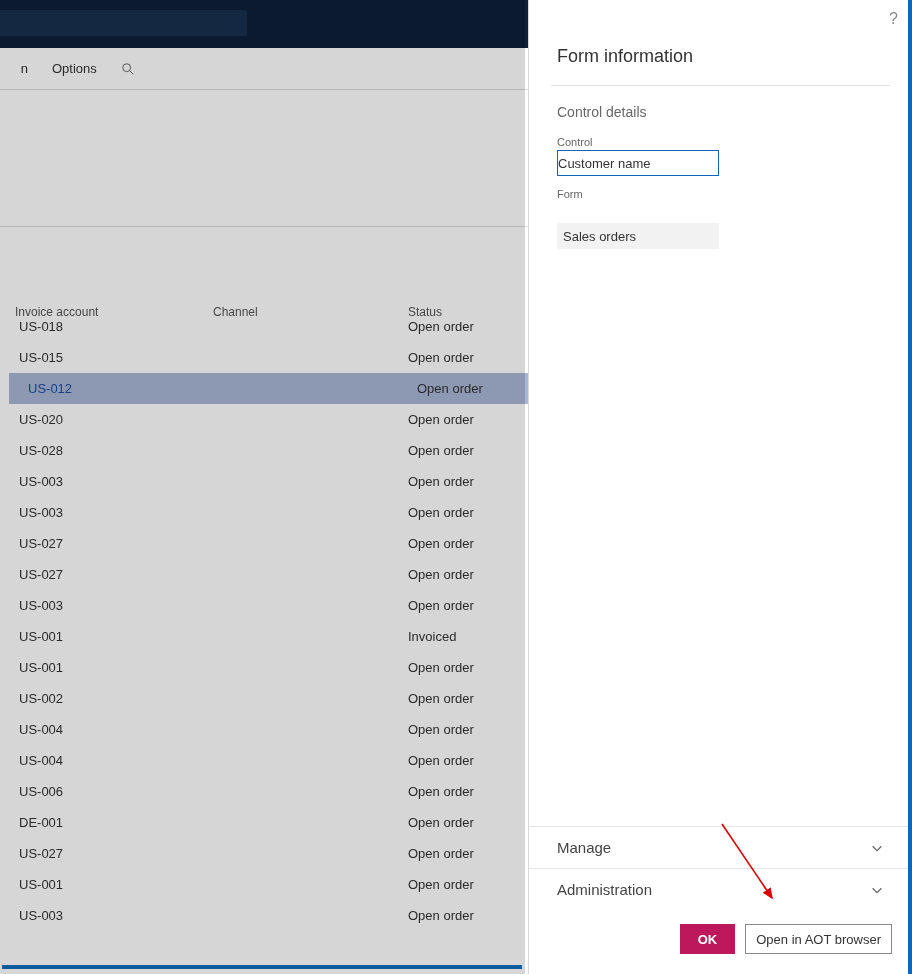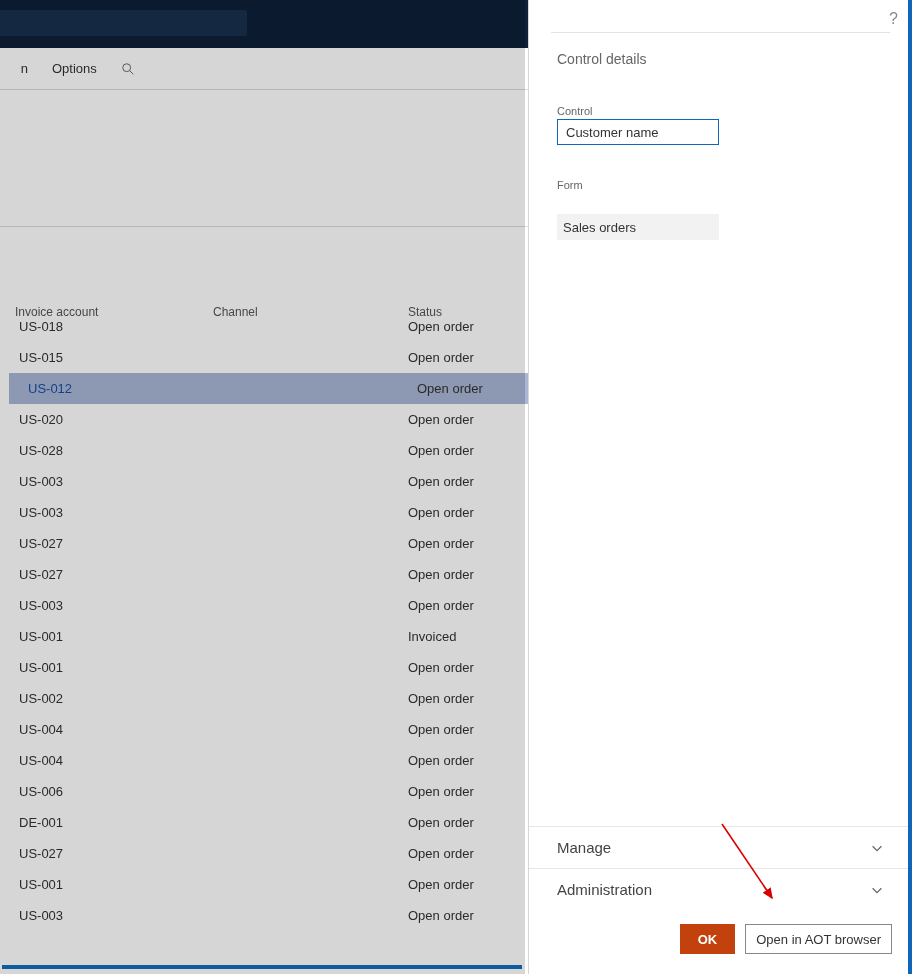--- a/index.html
+++ b/index.html
@@ -205,6 +205,7 @@
   <div class="panel-top">
     <span class="help-icon">?</span>
   </div>
+  <div class="panel-title">Form information</div>
   <hr class="panel-hr">
   <div class="section-title">Control details</div>
 

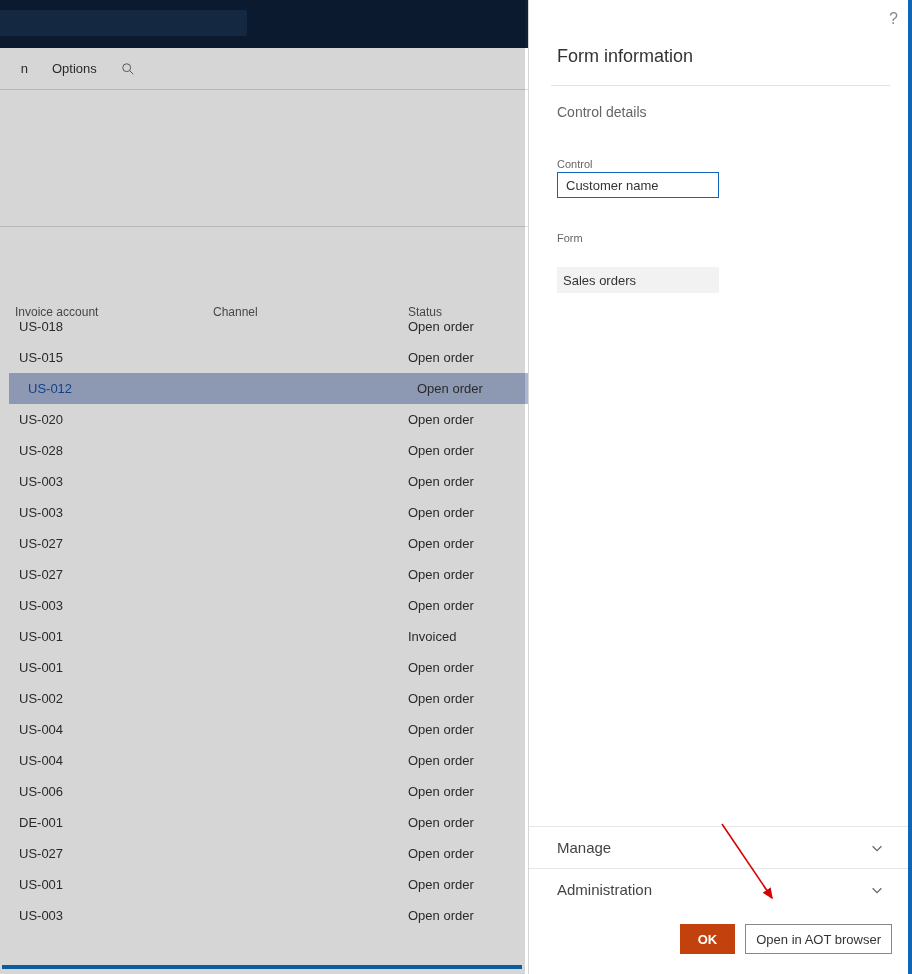--- a/index.html
+++ b/index.html
@@ -49,7 +49,7 @@
   .section-title { font-size: 14px; color: #666; padding: 18px 28px 10px 28px; }
 
   .field { padding: 6px 28px; }
-  .field-label { font-size: 11px; color: #666; margin-bottom: 2px; margin-top: 22px; }
+  .field-label { font-size: 11px; color: #666; margin-bottom: 2px; }
   .field-input { width: 162px; height: 26px; border: 1px solid #0f65b8; padding: 0 8px; font-size: 13px; color:#333; outline:none; }
   .field-readonly { width: 162px; height: 26px; background:#f2f2f2; padding: 0 6px; font-size: 13px; color:#333; display:flex; align-items:center;margin-top:23px; }
 

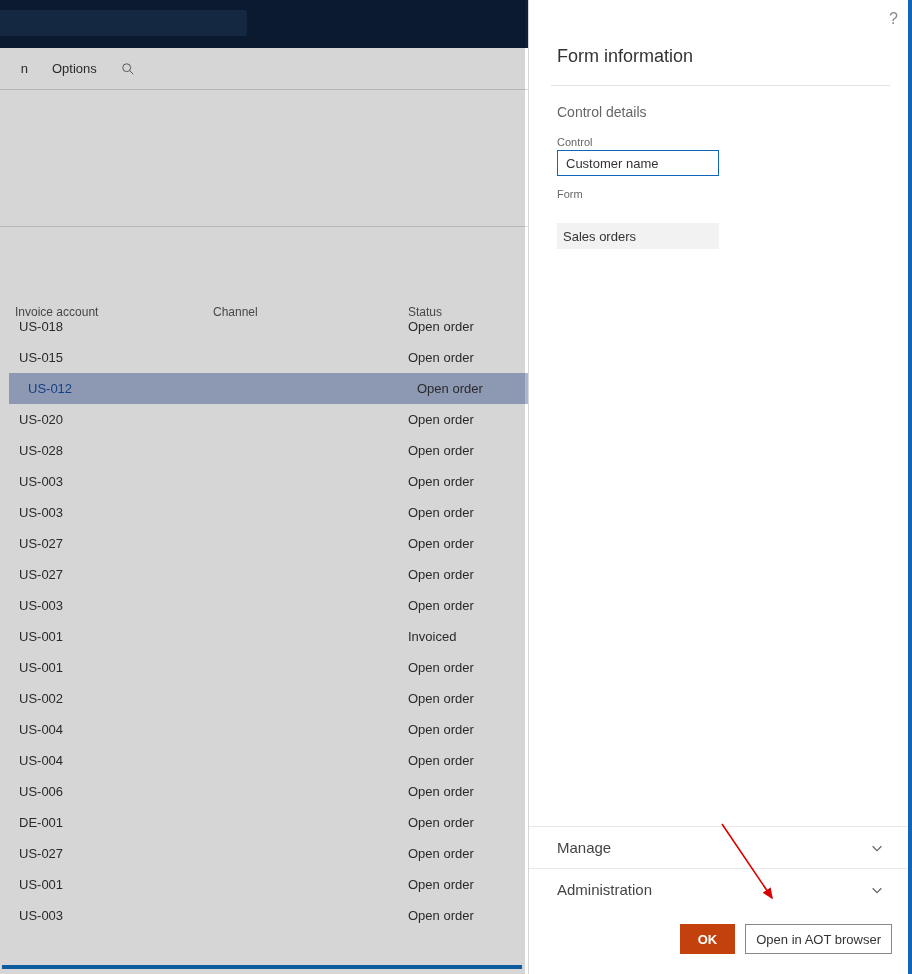--- a/index.html
+++ b/index.html
@@ -50,7 +50,7 @@
 
   .field { padding: 6px 28px; }
   .field-label { font-size: 11px; color: #666; margin-bottom: 2px; }
-  .field-input { width: 162px; height: 26px; border: 1px solid #0f65b8; padding: 0 8px; font-size: 13px; color:#333; outline:none; }
+  .field-input { width: 162px; height: 26px; border: 1px solid #0f65b8; padding: 0 0; font-size: 13px; color:#333; outline:none; }
   .field-readonly { width: 162px; height: 26px; background:#f2f2f2; padding: 0 6px; font-size: 13px; color:#333; display:flex; align-items:center;margin-top:23px; }
 
   .spacer-flex { flex: 1; }

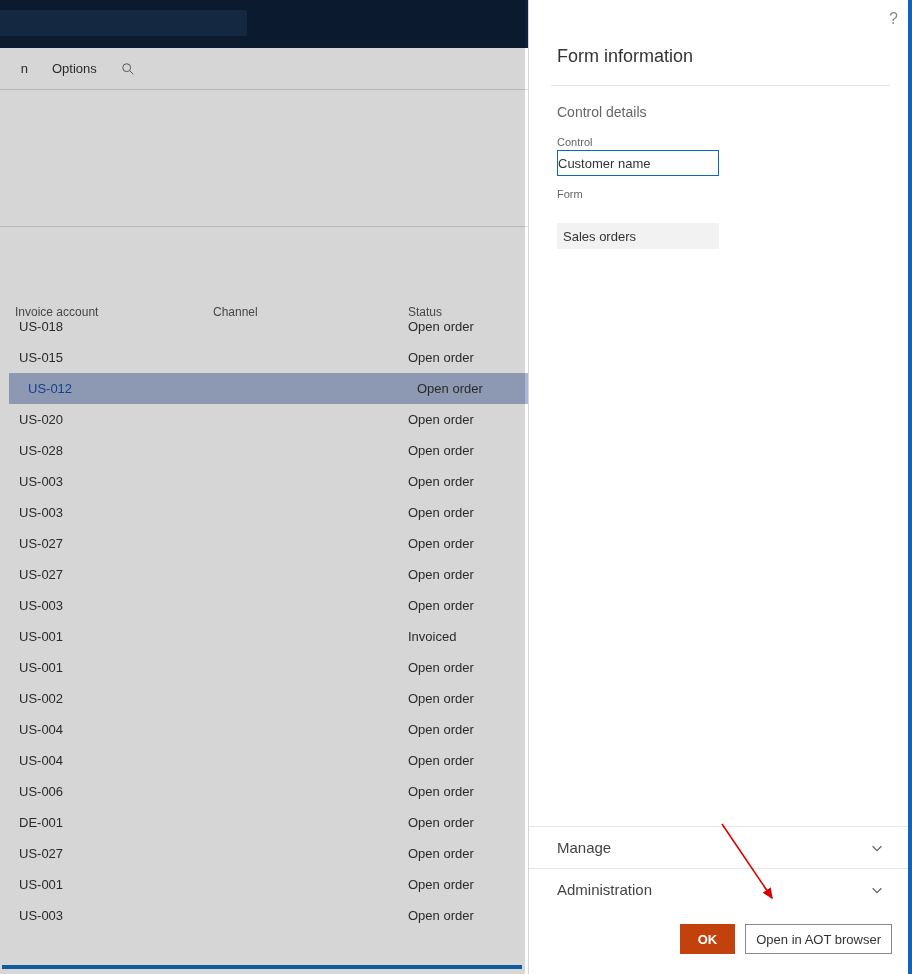--- a/index.html
+++ b/index.html
@@ -59,7 +59,7 @@
   .accordion .chev svg { display:block; }
 
   .panel-footer { padding: 14px 20px 20px 0; display:flex; justify-content:flex-end; gap:10px; }
-  .btn-primary { background:#c2410c; color:#fff; border:none; height:30px; padding:0 18px; font-size:13px; font-weight:600; cursor:pointer; }
+  .btn-primary { background:#be185d; color:#fff; border:none; height:30px; padding:0 18px; font-size:13px; font-weight:600; cursor:pointer; }
   .btn-secondary { background:#fff; color:#333; border:1px solid #888; height:30px; padding:0 10px; font-size:13px; cursor:pointer;text-align:right; }
 
   

